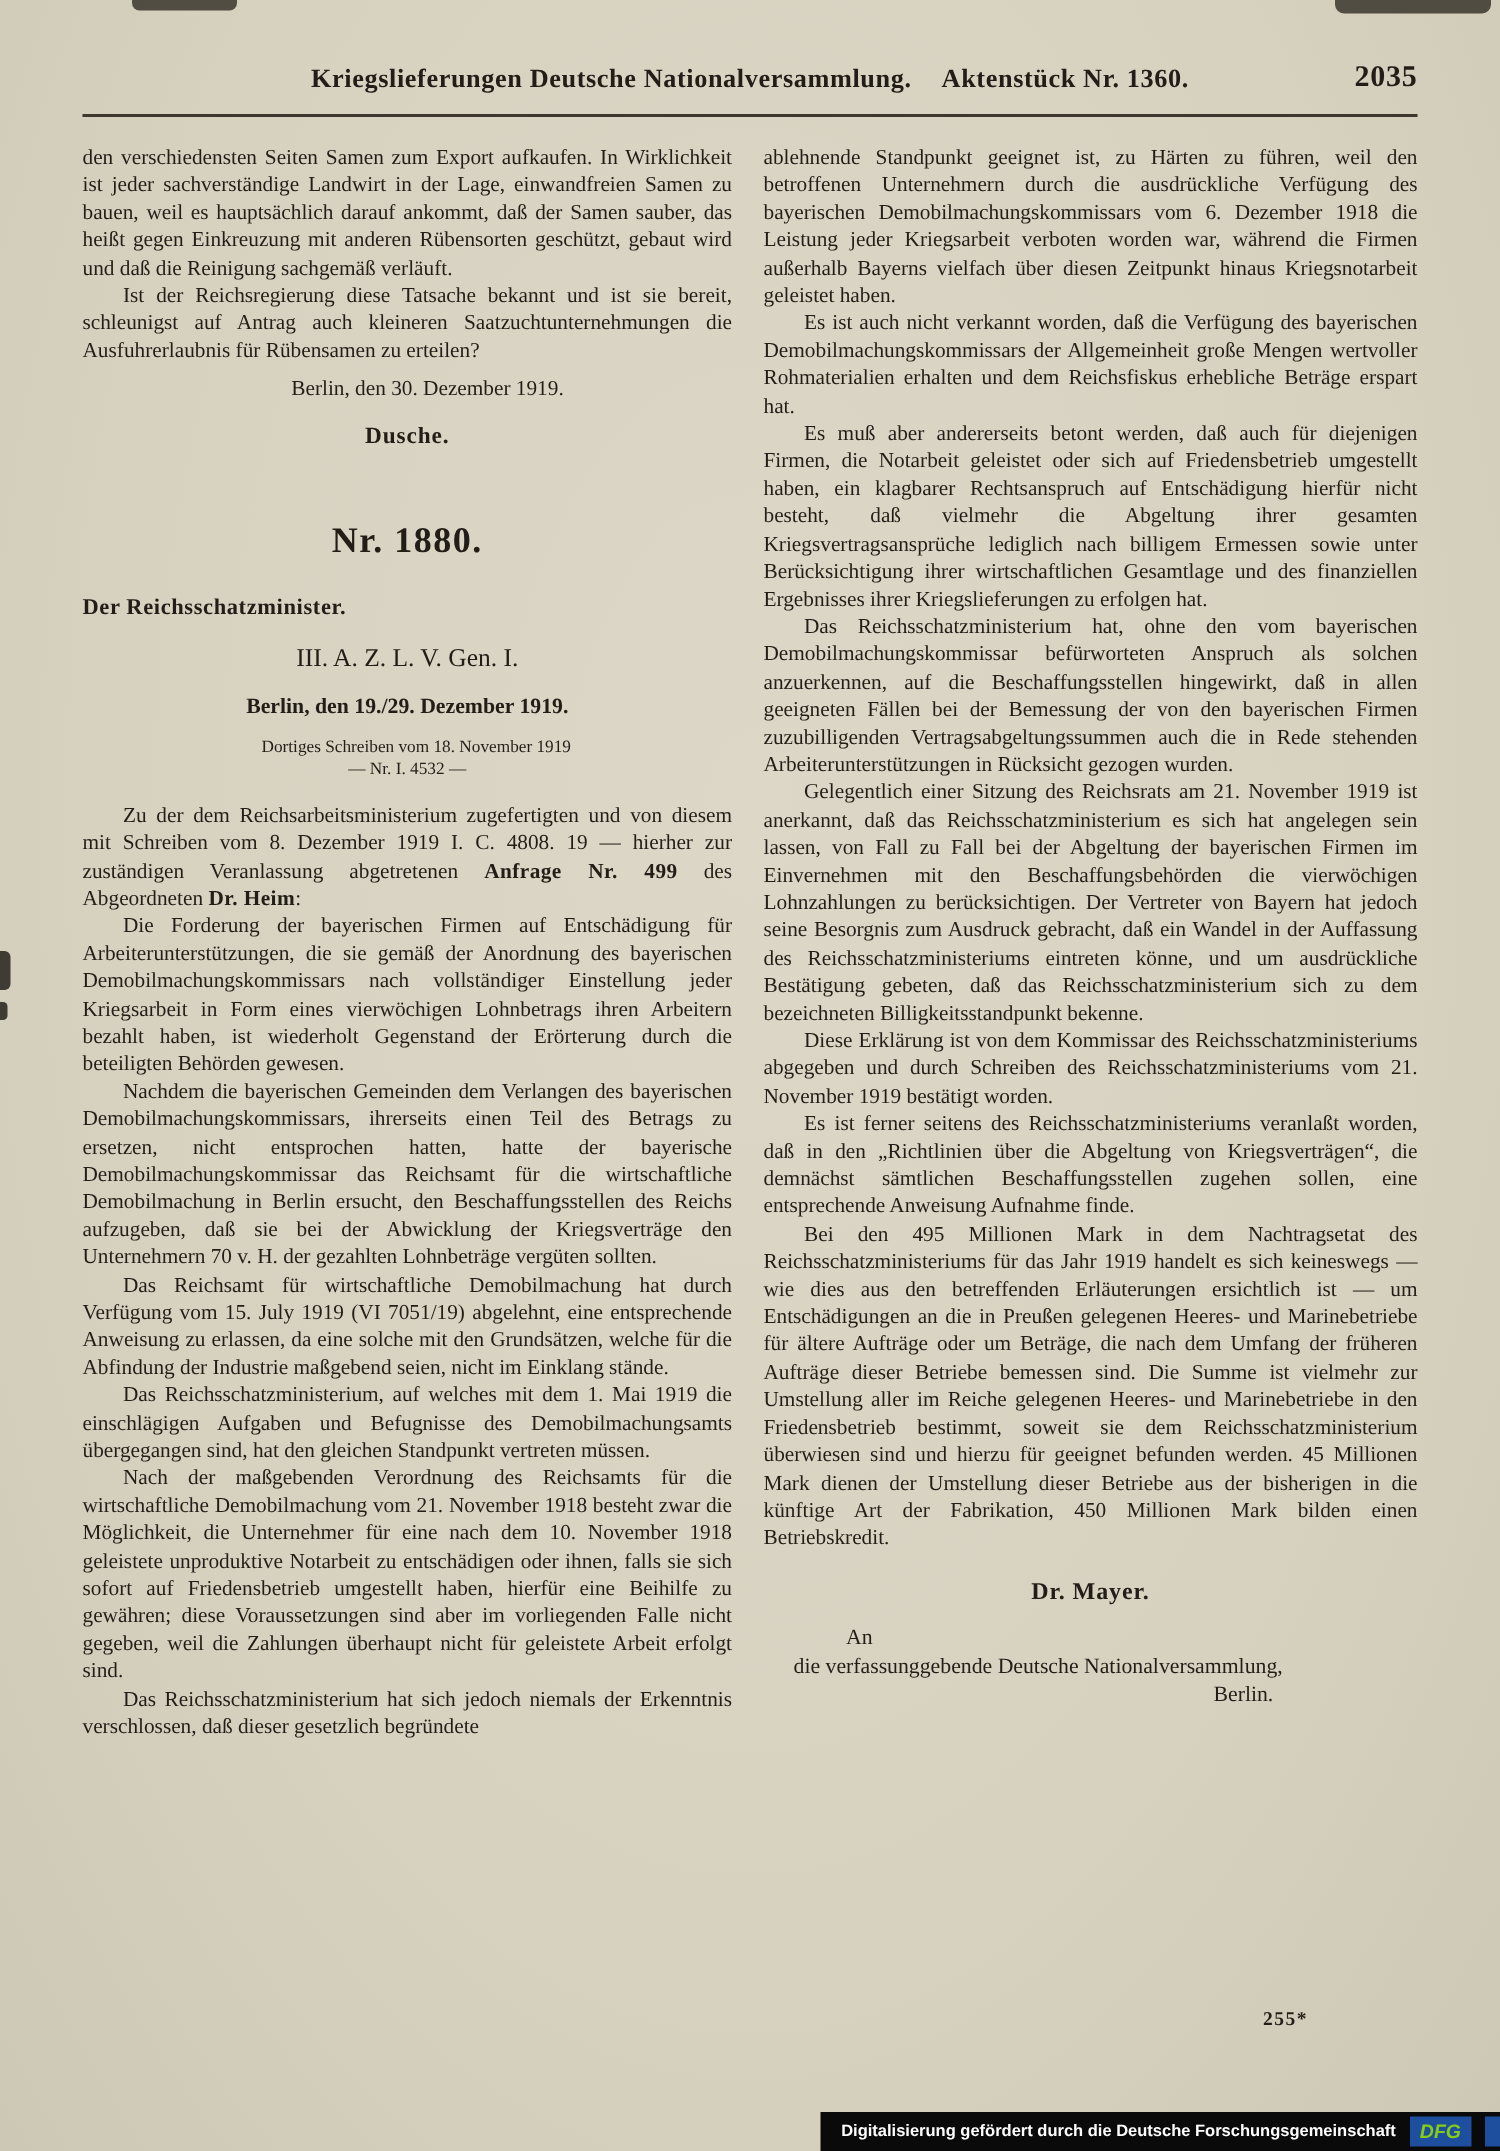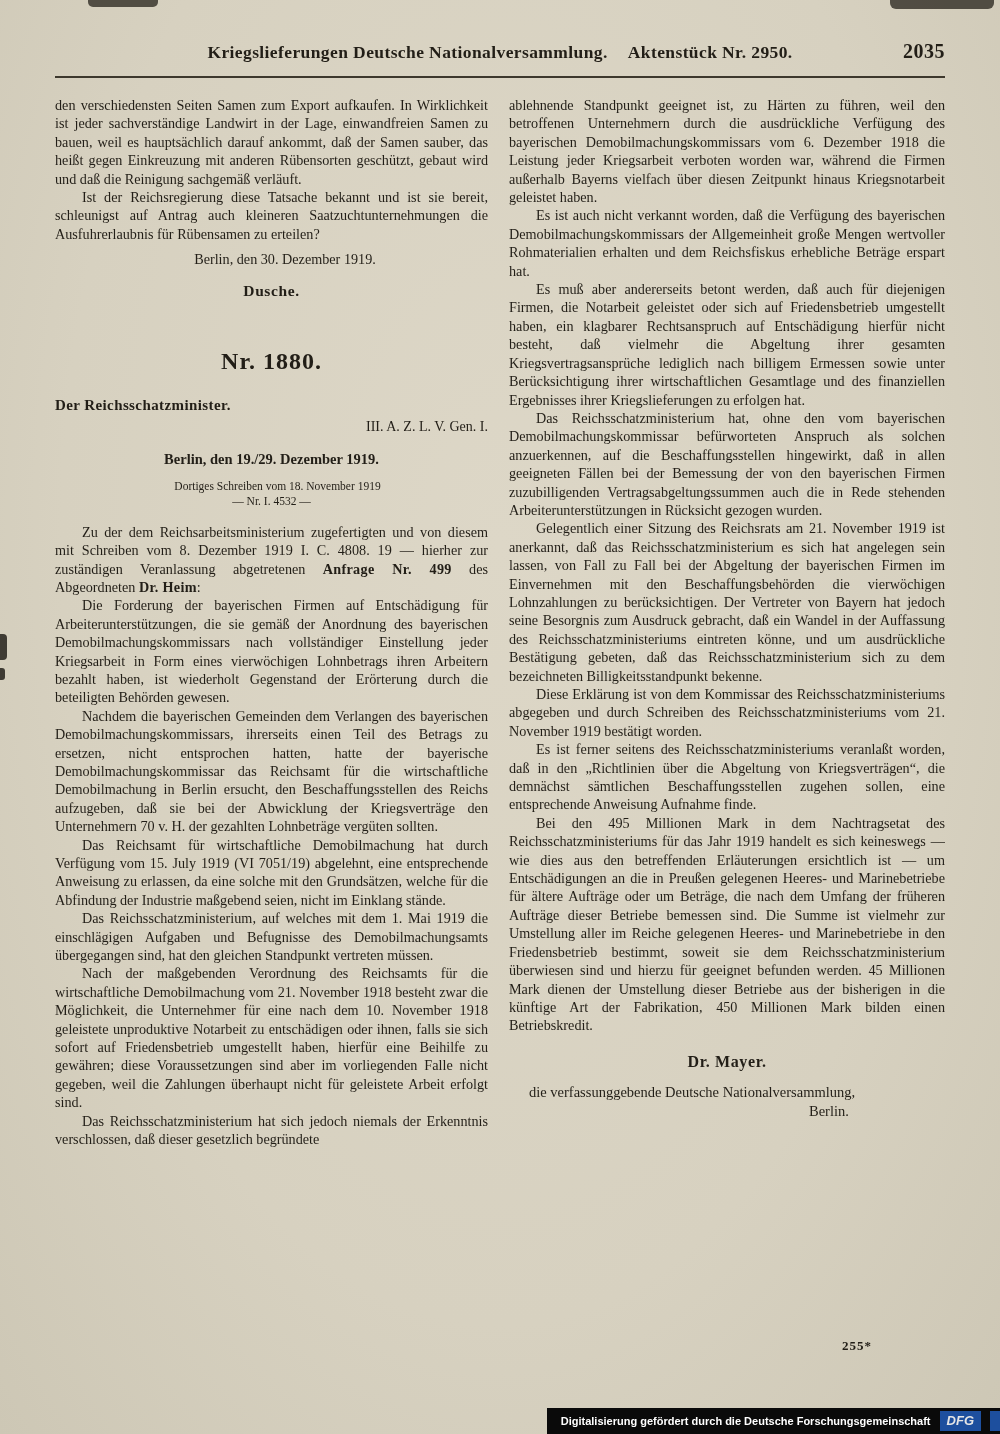--- a/index.html
+++ b/index.html
@@ -112,7 +112,7 @@
   <div class="artifact artifact-left-edge2"></div>
 
   <header class="page-header">
-    <span class="header-title">Kriegslieferungen Deutsche Nationalversammlung.</span><span class="header-issue">Aktenstück Nr. 2950.</span>
+    <span class="header-title">Kriegslieferungen Deutsche Nationalversammlung.</span><span class="header-issue">Aktenstück Nr. 1360.</span>
     <span class="page-number">2035</span>
   </header>
   <div class="header-rule"></div>

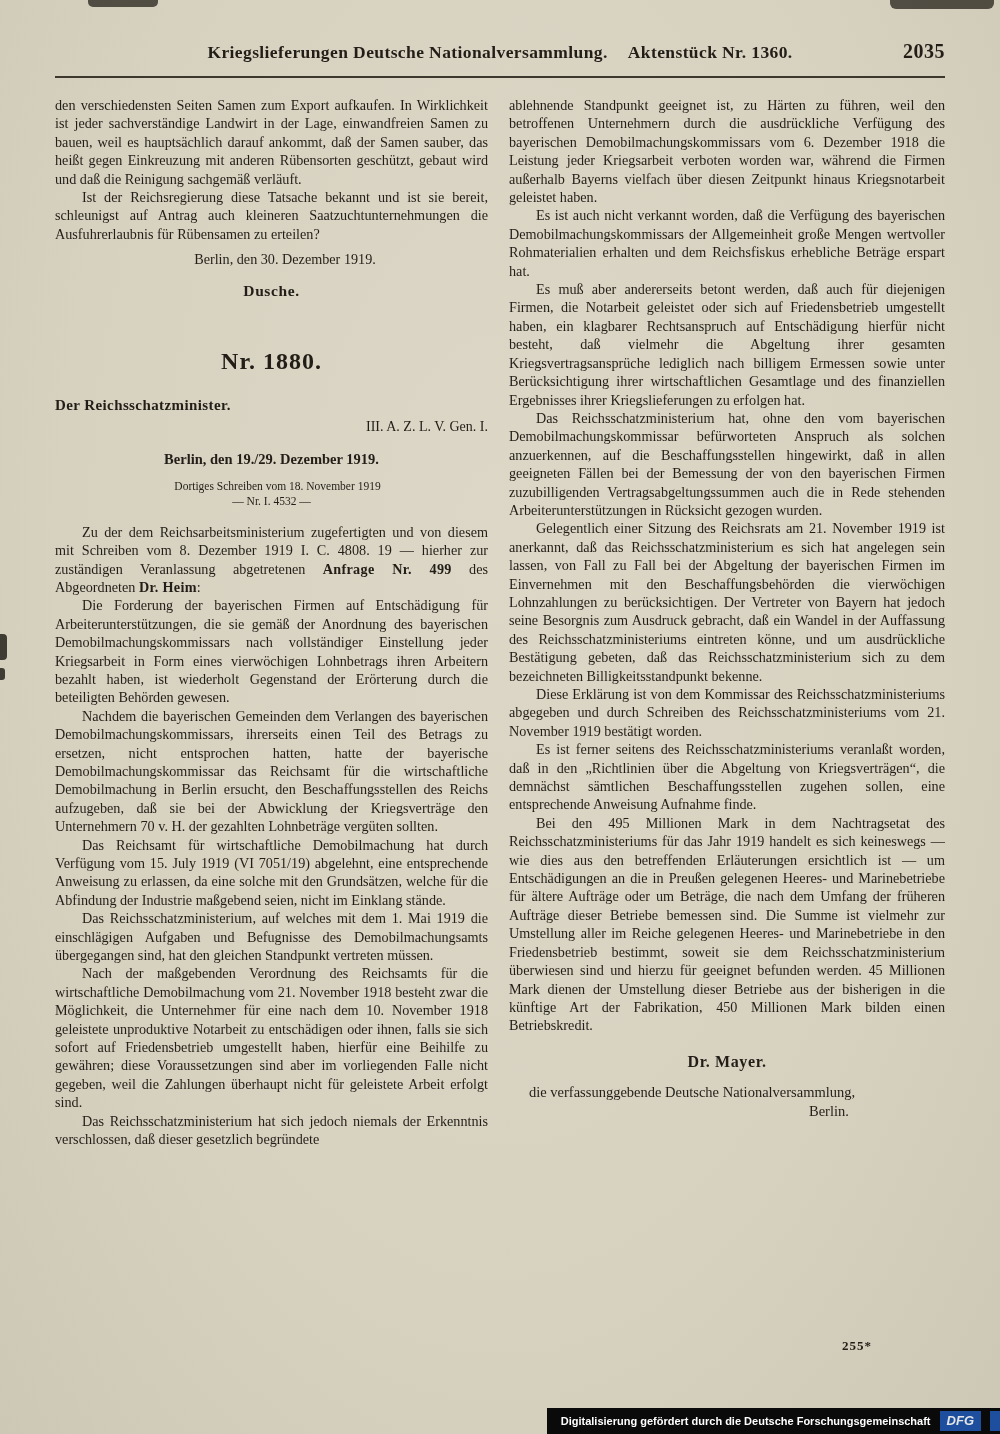--- a/index.html
+++ b/index.html
@@ -69,7 +69,7 @@
     margin: 52px 0 26px; letter-spacing: 1px;
   }
   .minister-line { font-weight: bold; font-size: 15px; letter-spacing: .4px; text-align: left; }
-  .ref-line  { font-size: 14px; margin-top: 3px; text-align: right; }
+  .ref-line  { font-size: 17px; margin-top: 15px; text-align: center; }
   .date-centered { text-align: center; font-size: 14.5px; margin: 14px 0 10px; font-weight: bold; }
   .note-line { font-size: 11.5px; text-align: center; padding-left: 12px; line-height: 15px; }
   .note-line-2 { text-align: center; padding-left: 0; margin-bottom: 14px; }

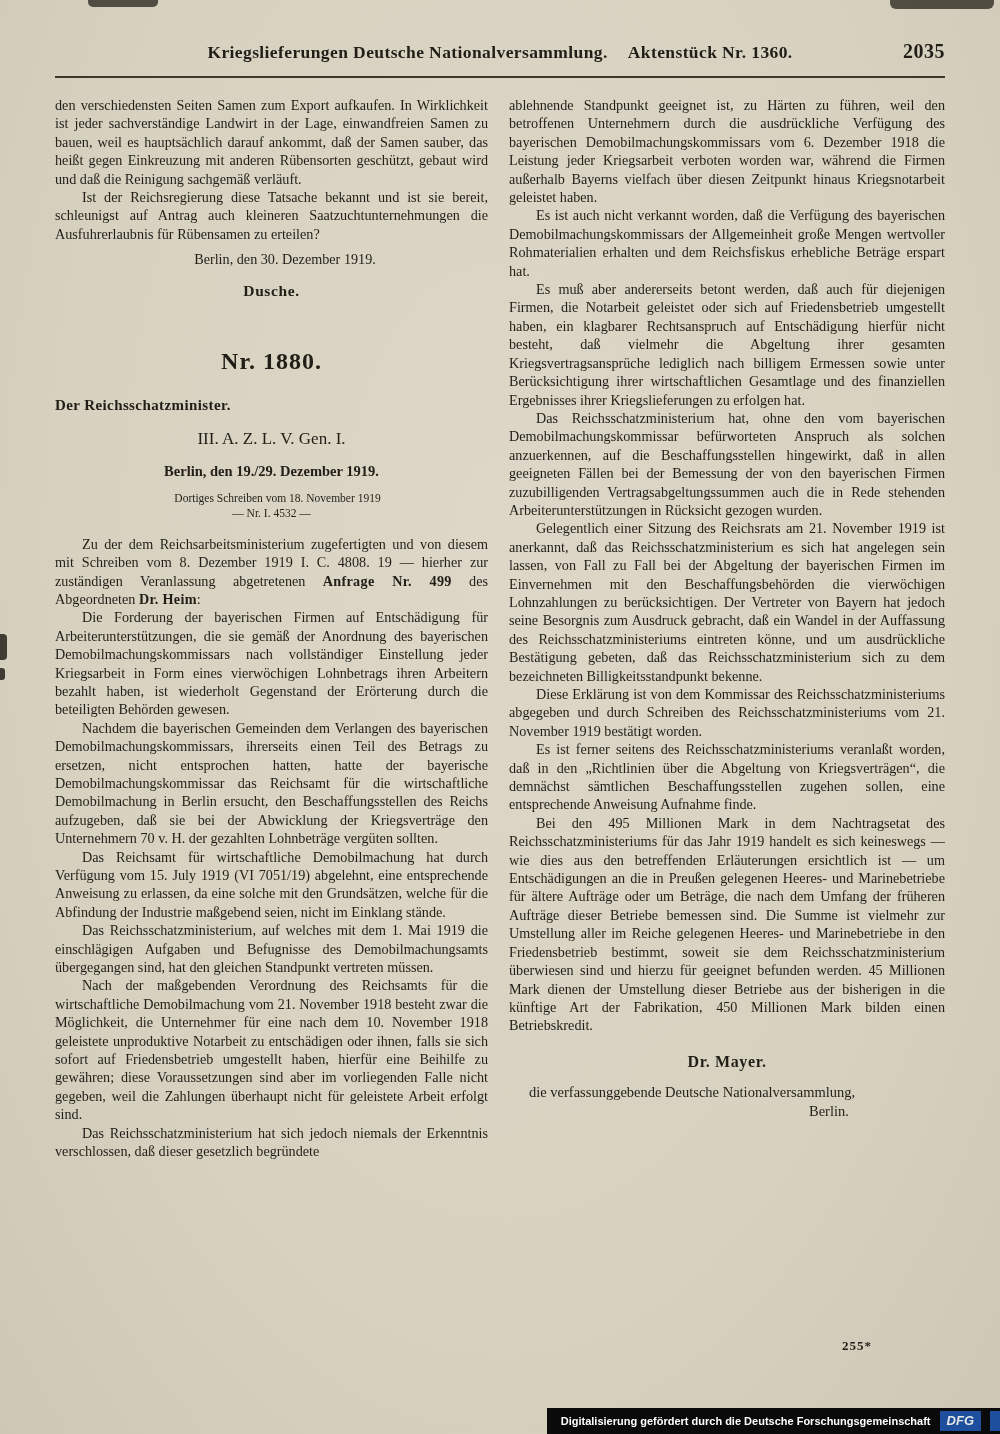--- a/index.html
+++ b/index.html
@@ -153,6 +153,7 @@
     <p class="signature signature-right">Dr. Mayer.</p>
 
     <div class="closing">
+      <p class="closing-line-1">An</p>
       <p class="closing-line-2">die verfassunggebende Deutsche Nationalversammlung,</p>
       <p class="closing-line-3">Berlin.</p>
     </div>

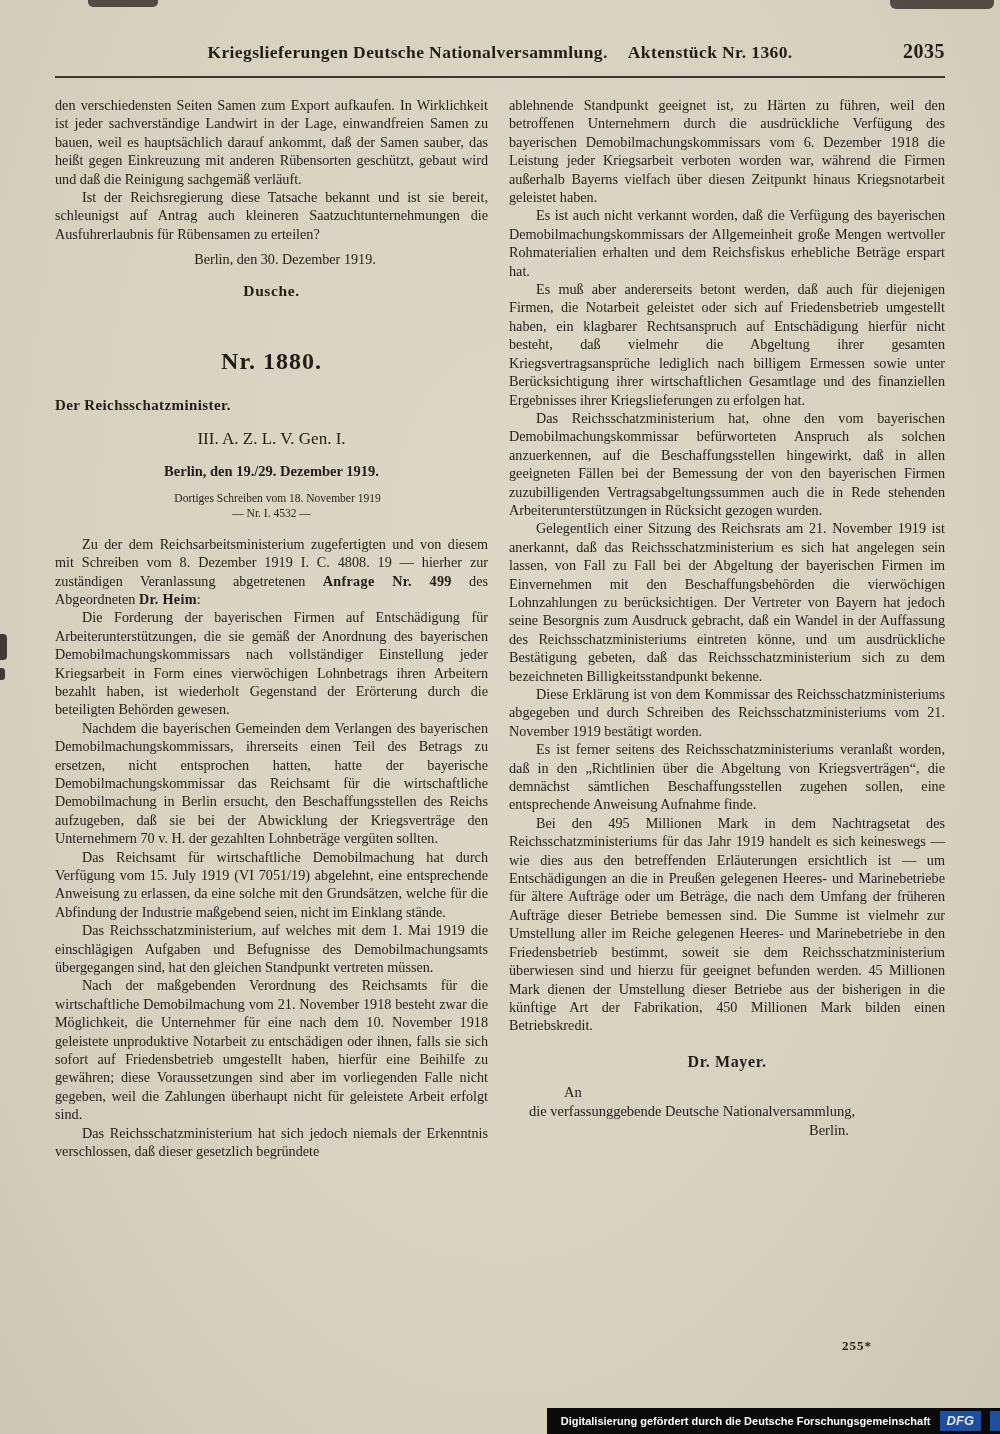--- a/index.html
+++ b/index.html
@@ -95,7 +95,7 @@
   }
   .credit-text { color: #ffffff; font-size: 11px; font-weight: bold; white-space: nowrap; }
   .dfg-logo {
-    background: #1d4f9e; color: #e5e5e5;
+    background: #1d4f9e; color: #84cc16;
     font-weight: bold; font-style: italic;
     font-size: 13px; padding: 2px 7px; line-height: 16px; text-align: right;
   }

